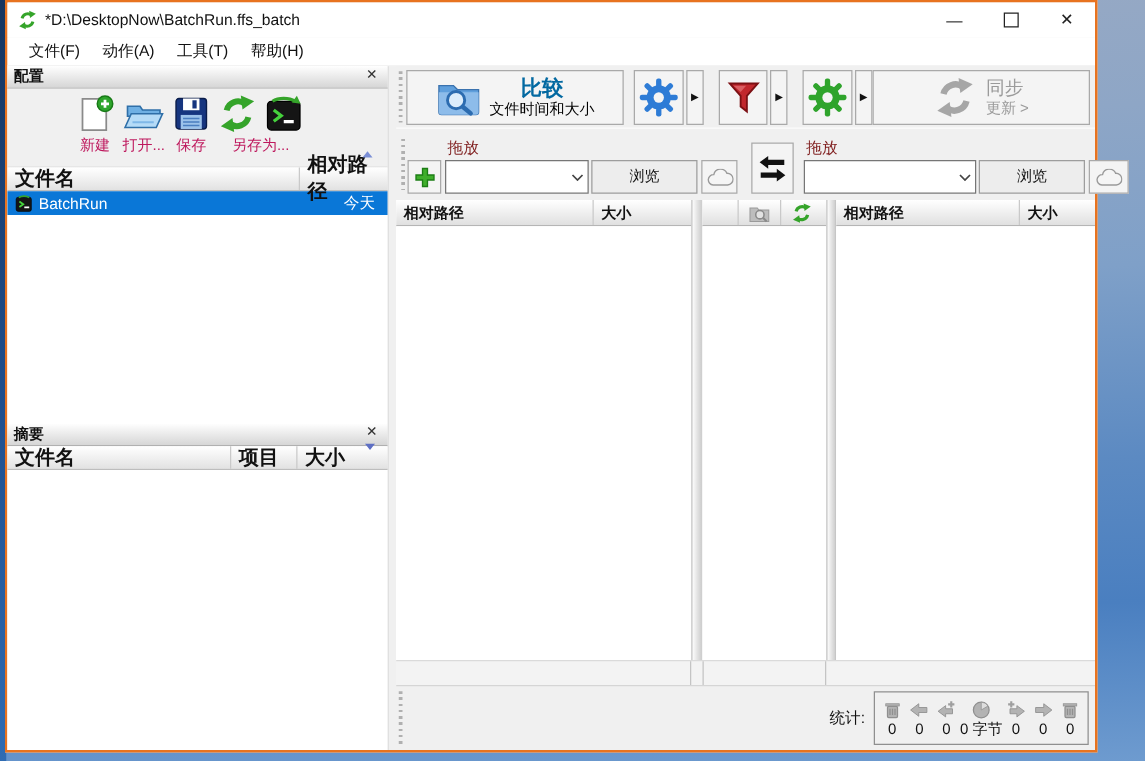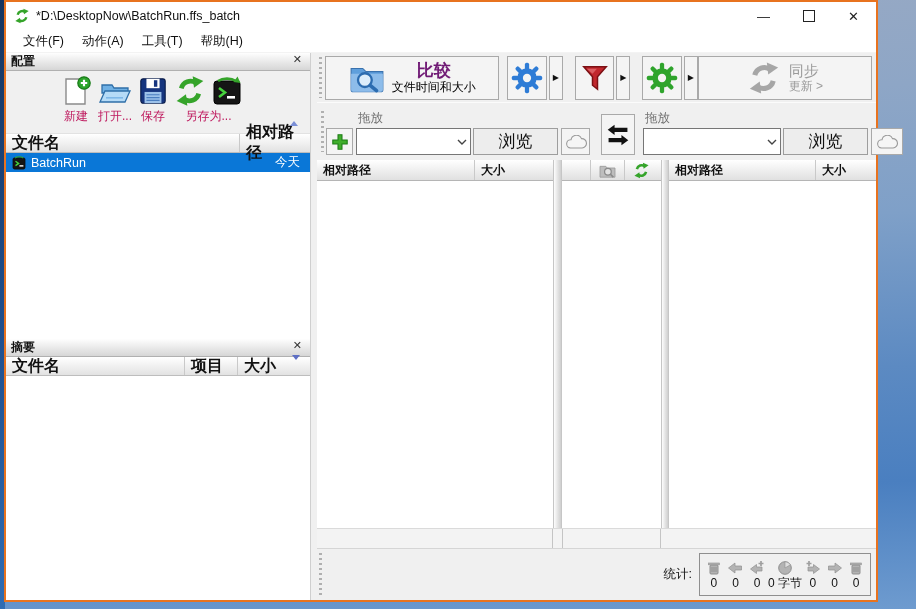--- a/index.html
+++ b/index.html
@@ -57,7 +57,7 @@
   .tb-btn{background:#f4f4f4;border:1px solid #a9a9a9;height:44px;display:flex;
        align-items:center;justify-content:center;box-sizing:border-box;}
   .btn-compare{width:176px;gap:7px;}
-  .btn-compare .t1{font-size:17px;font-weight:bold;color:#701a75;line-height:18px;text-align:center;}
+  .btn-compare .t1{font-size:17px;font-weight:bold;color:#0369a1;line-height:18px;text-align:center;}
   .btn-compare .t2{font-size:12px;color:#000;line-height:14px;}
   .sq{width:40px;}
   .dd{width:14px;font-size:8px;color:#111;margin-left:2px;}

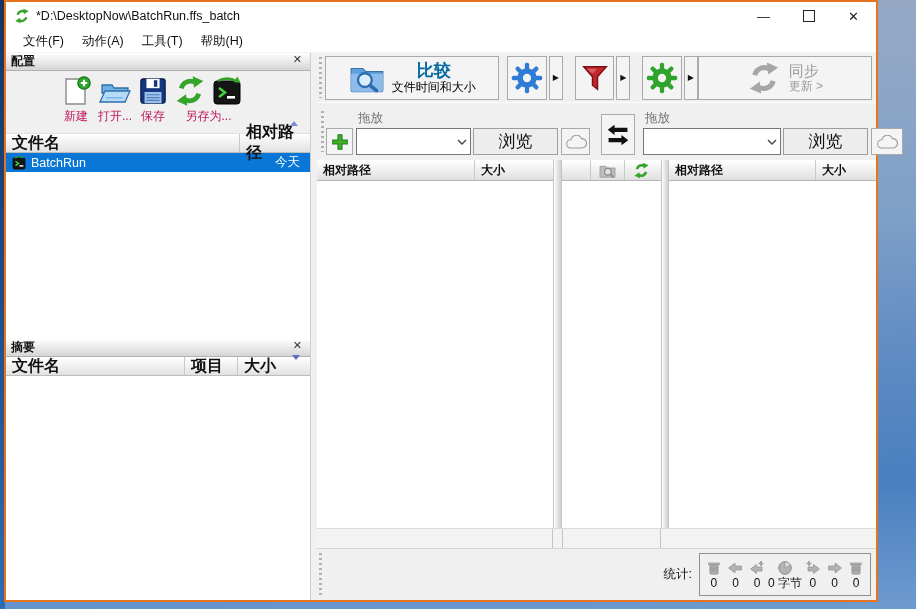--- a/index.html
+++ b/index.html
@@ -68,7 +68,7 @@
   
   .folder-row{height:57px;flex:none;position:relative;background:#f0f0f0;border-top:1px solid #fbfbfb;}
   .folder-row .gripper{position:absolute;left:2px;top:4px;bottom:4px;height:auto;}
-  .drop-label{position:absolute;top:7px;font-size:12.5px;color:#737373;}
+  .drop-label{position:absolute;top:7px;font-size:12.5px;color:#7f1d1d;}
   .plus-btn{position:absolute;left:9px;top:25px;width:27px;height:27px;background:#f4f4f4;
        border:1px solid #a9a9a9;display:flex;align-items:center;justify-content:center;box-sizing:border-box;}
   .combo{position:absolute;top:25px;height:27px;background:#fff;border:1px solid #767676;

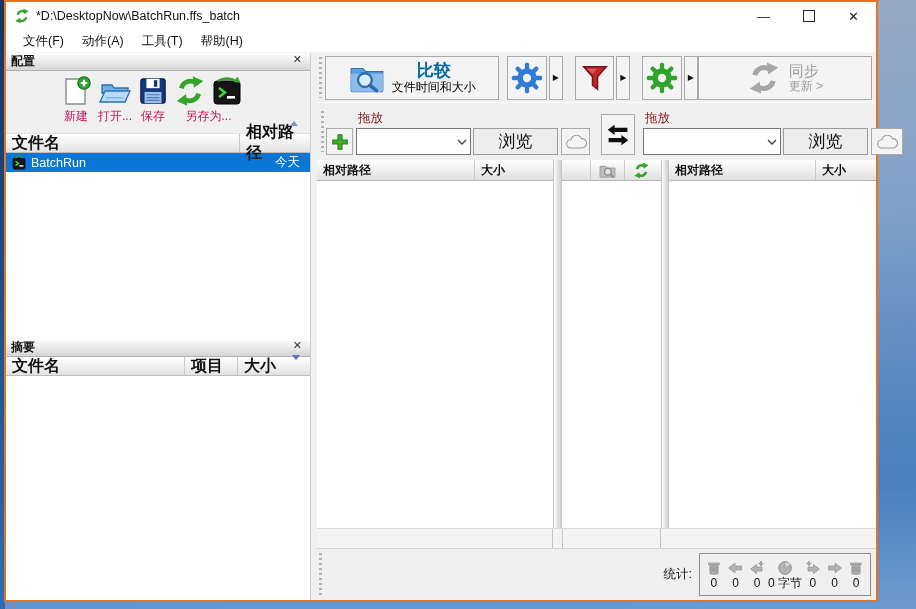--- a/index.html
+++ b/index.html
@@ -77,7 +77,7 @@
   .combo .chev{width:16px;display:flex;align-items:center;justify-content:center;}
   .btn{position:absolute;top:25px;height:27px;background:#ededed;border:1px solid #9d9d9d;
        box-sizing:border-box;display:flex;align-items:center;justify-content:center;
-       font-size:17px;color:#111;}
+       font-size:12px;color:#111;}
   .cloud-btn{position:absolute;top:25px;width:29px;height:27px;background:#f4f4f4;
        border:1px solid #a9a9a9;box-sizing:border-box;display:flex;align-items:center;justify-content:center;}
   .swap-btn{position:absolute;left:284px;top:11px;width:34px;height:41px;background:#f4f4f4;

